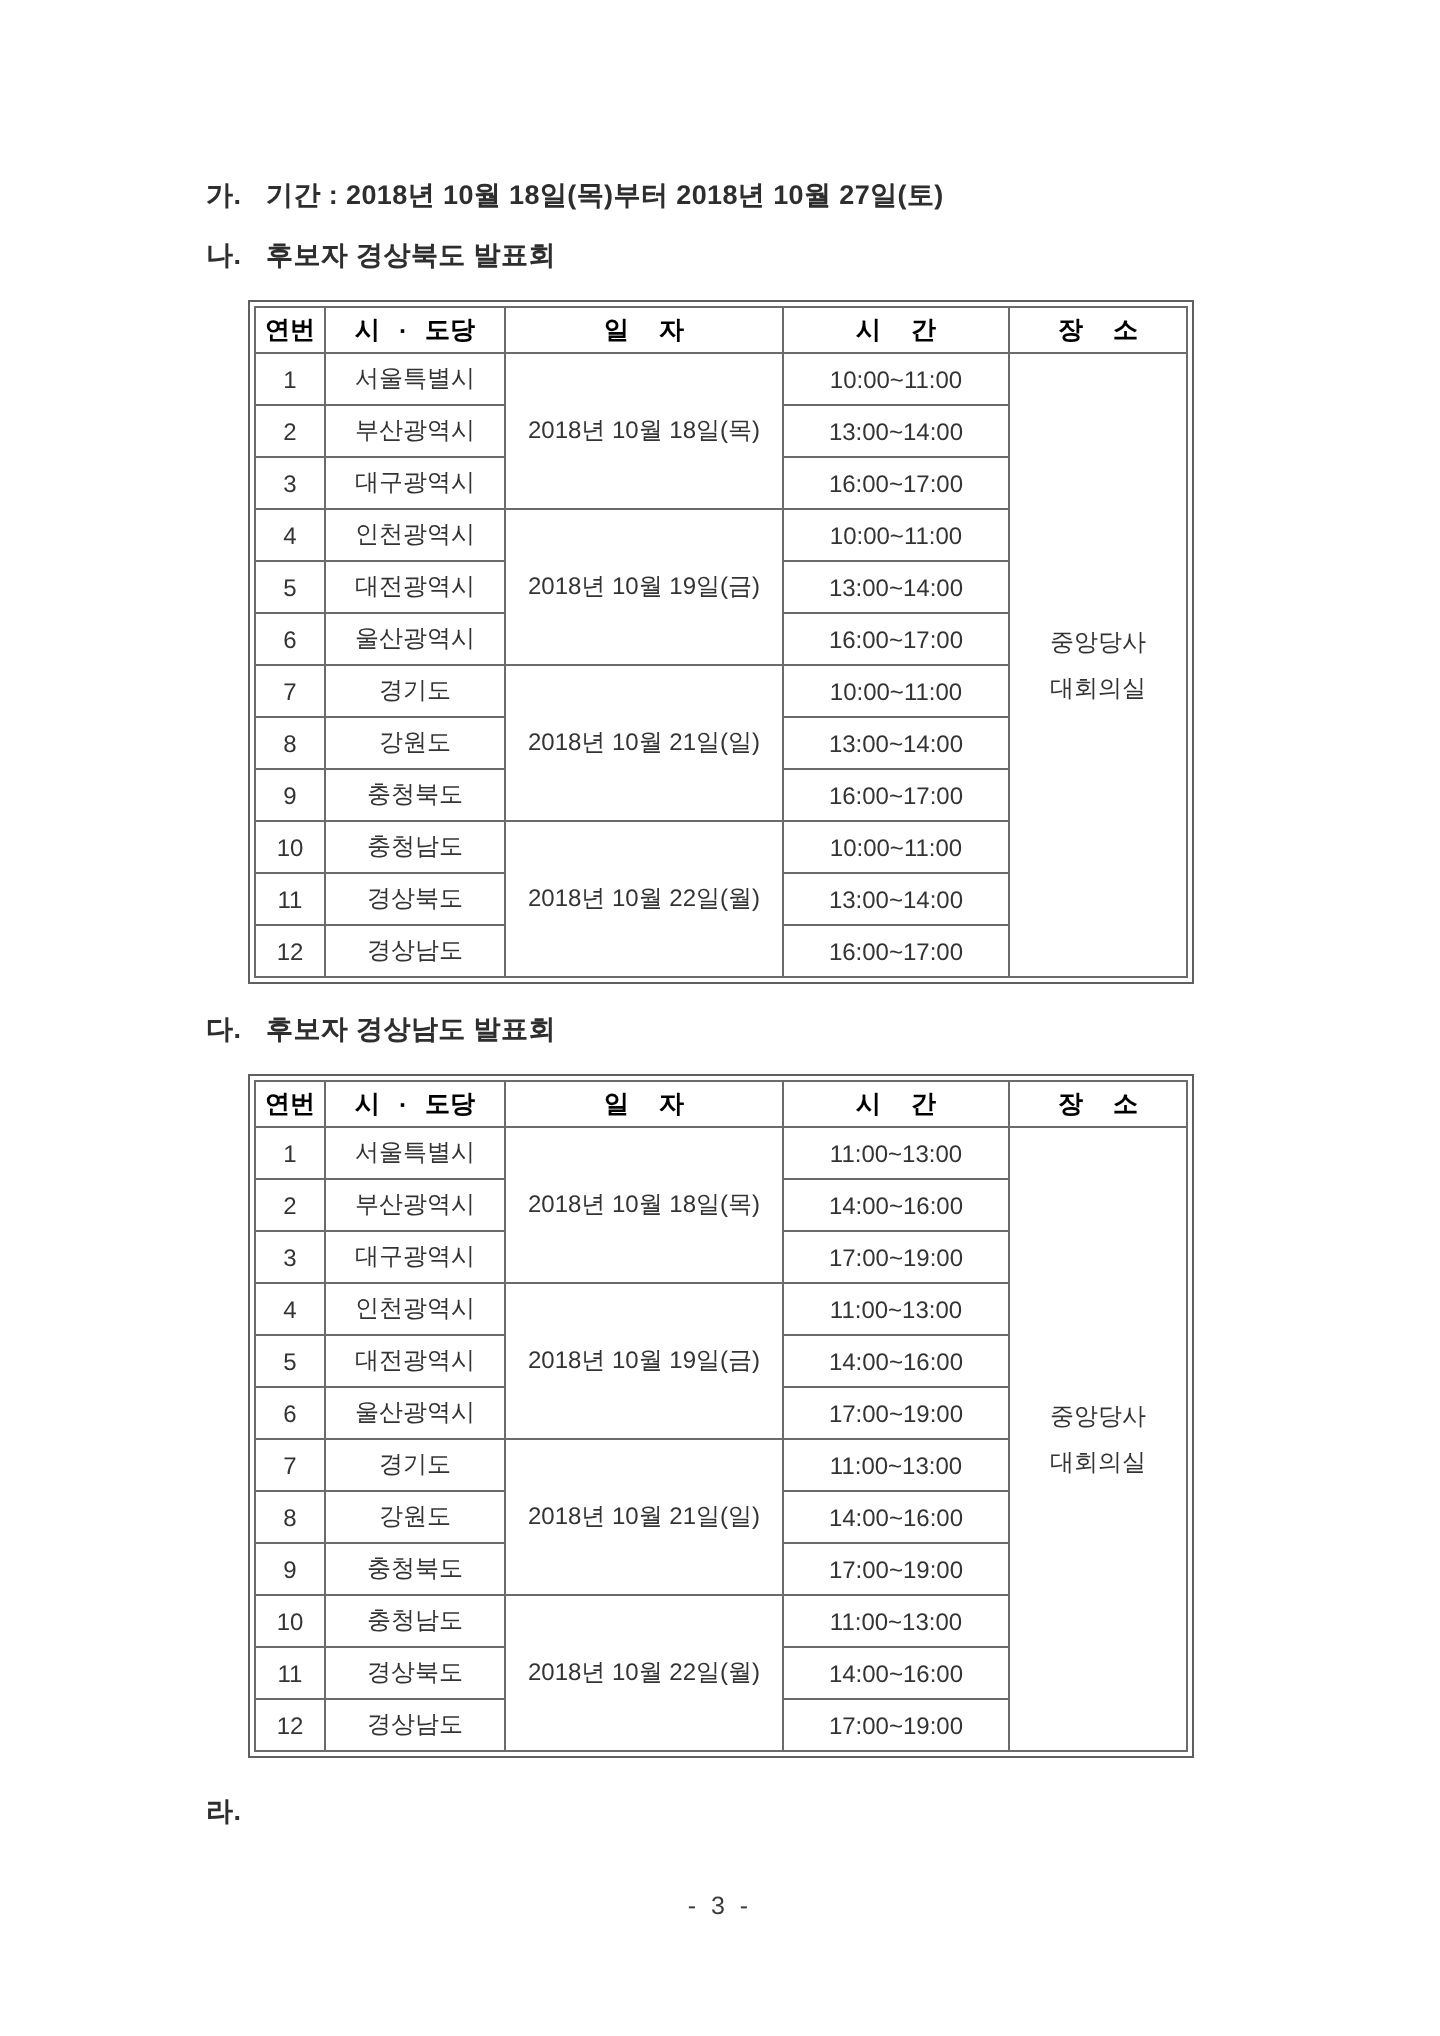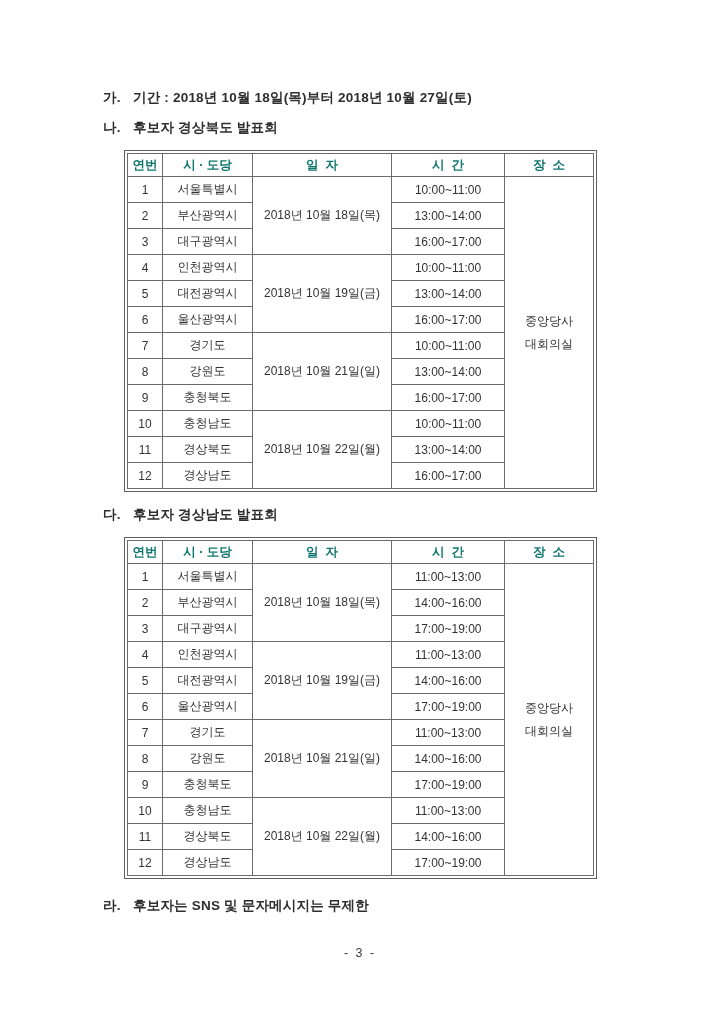--- a/index.html
+++ b/index.html
@@ -55,7 +55,8 @@
     font-size: 12.5px;
     font-weight: 700;
     white-space: pre;
-    color: #0f766e;
+    color: #000000;
+    font-family: Liberation Mono, monospace;
   }
   table.sched td {
     height: 25px;

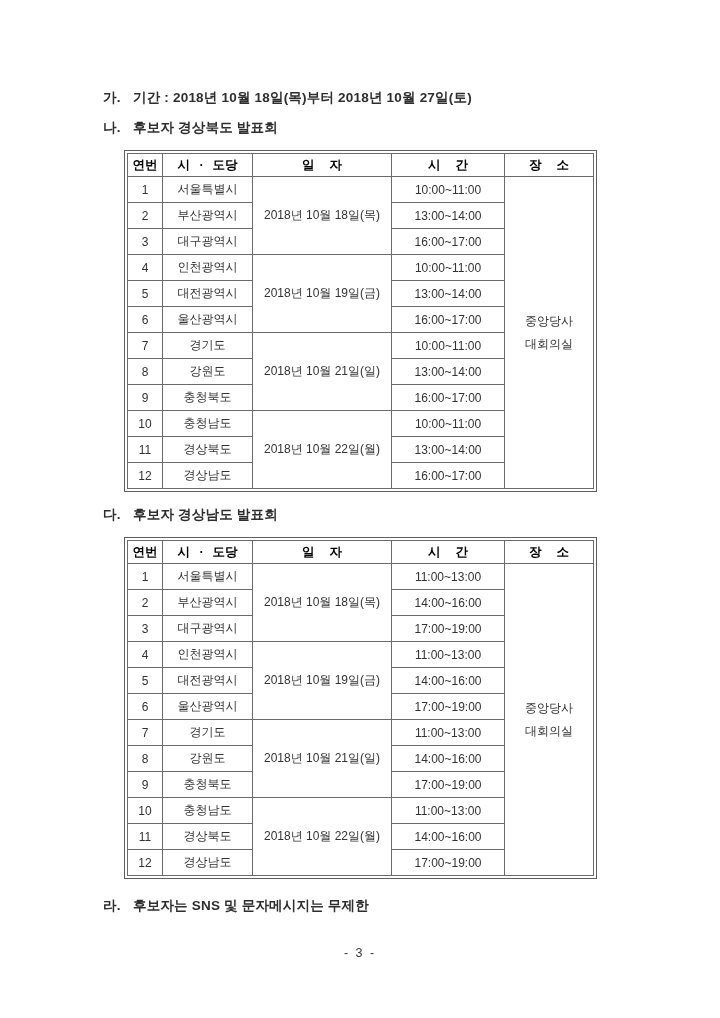--- a/index.html
+++ b/index.html
@@ -281,7 +281,6 @@
 
   <div class="line" style="top:897px">
     <span class="marker">라.</span>
-    <span class="stext">후보자는 SNS 및 문자메시지는 무제한</span>
   </div>
 
   <div class="pagenum" style="top:946px">- 3 -</div>

